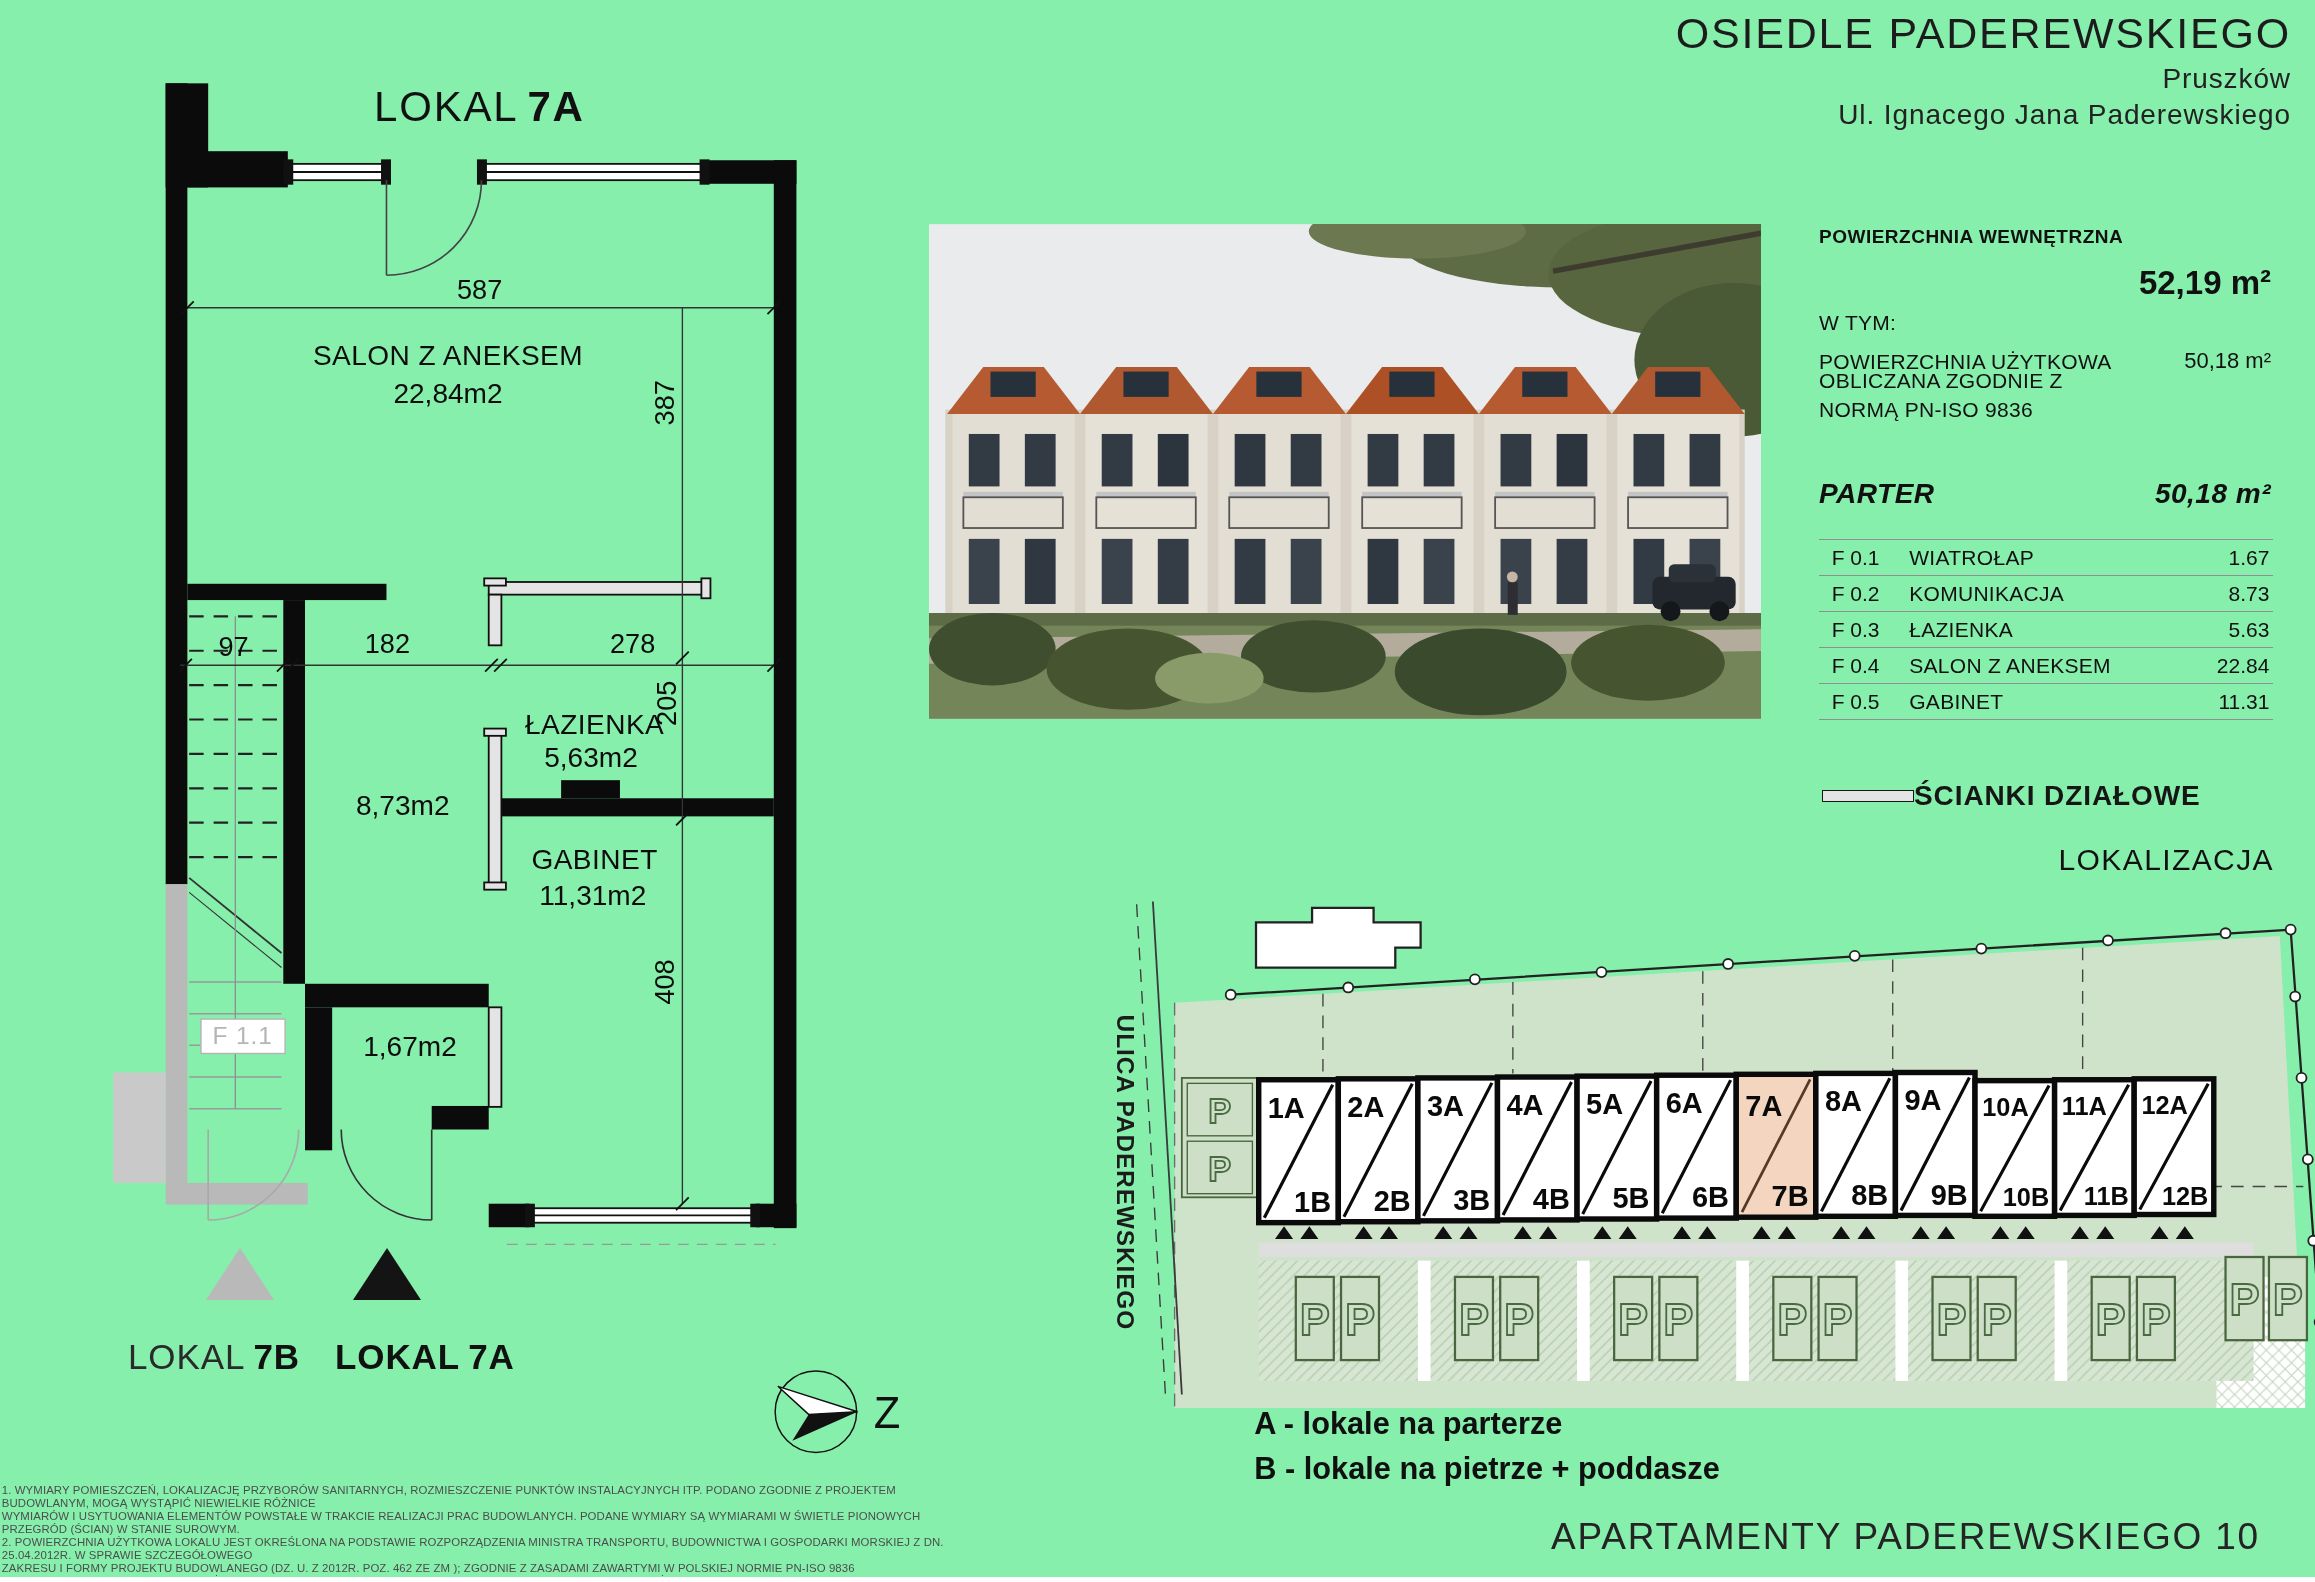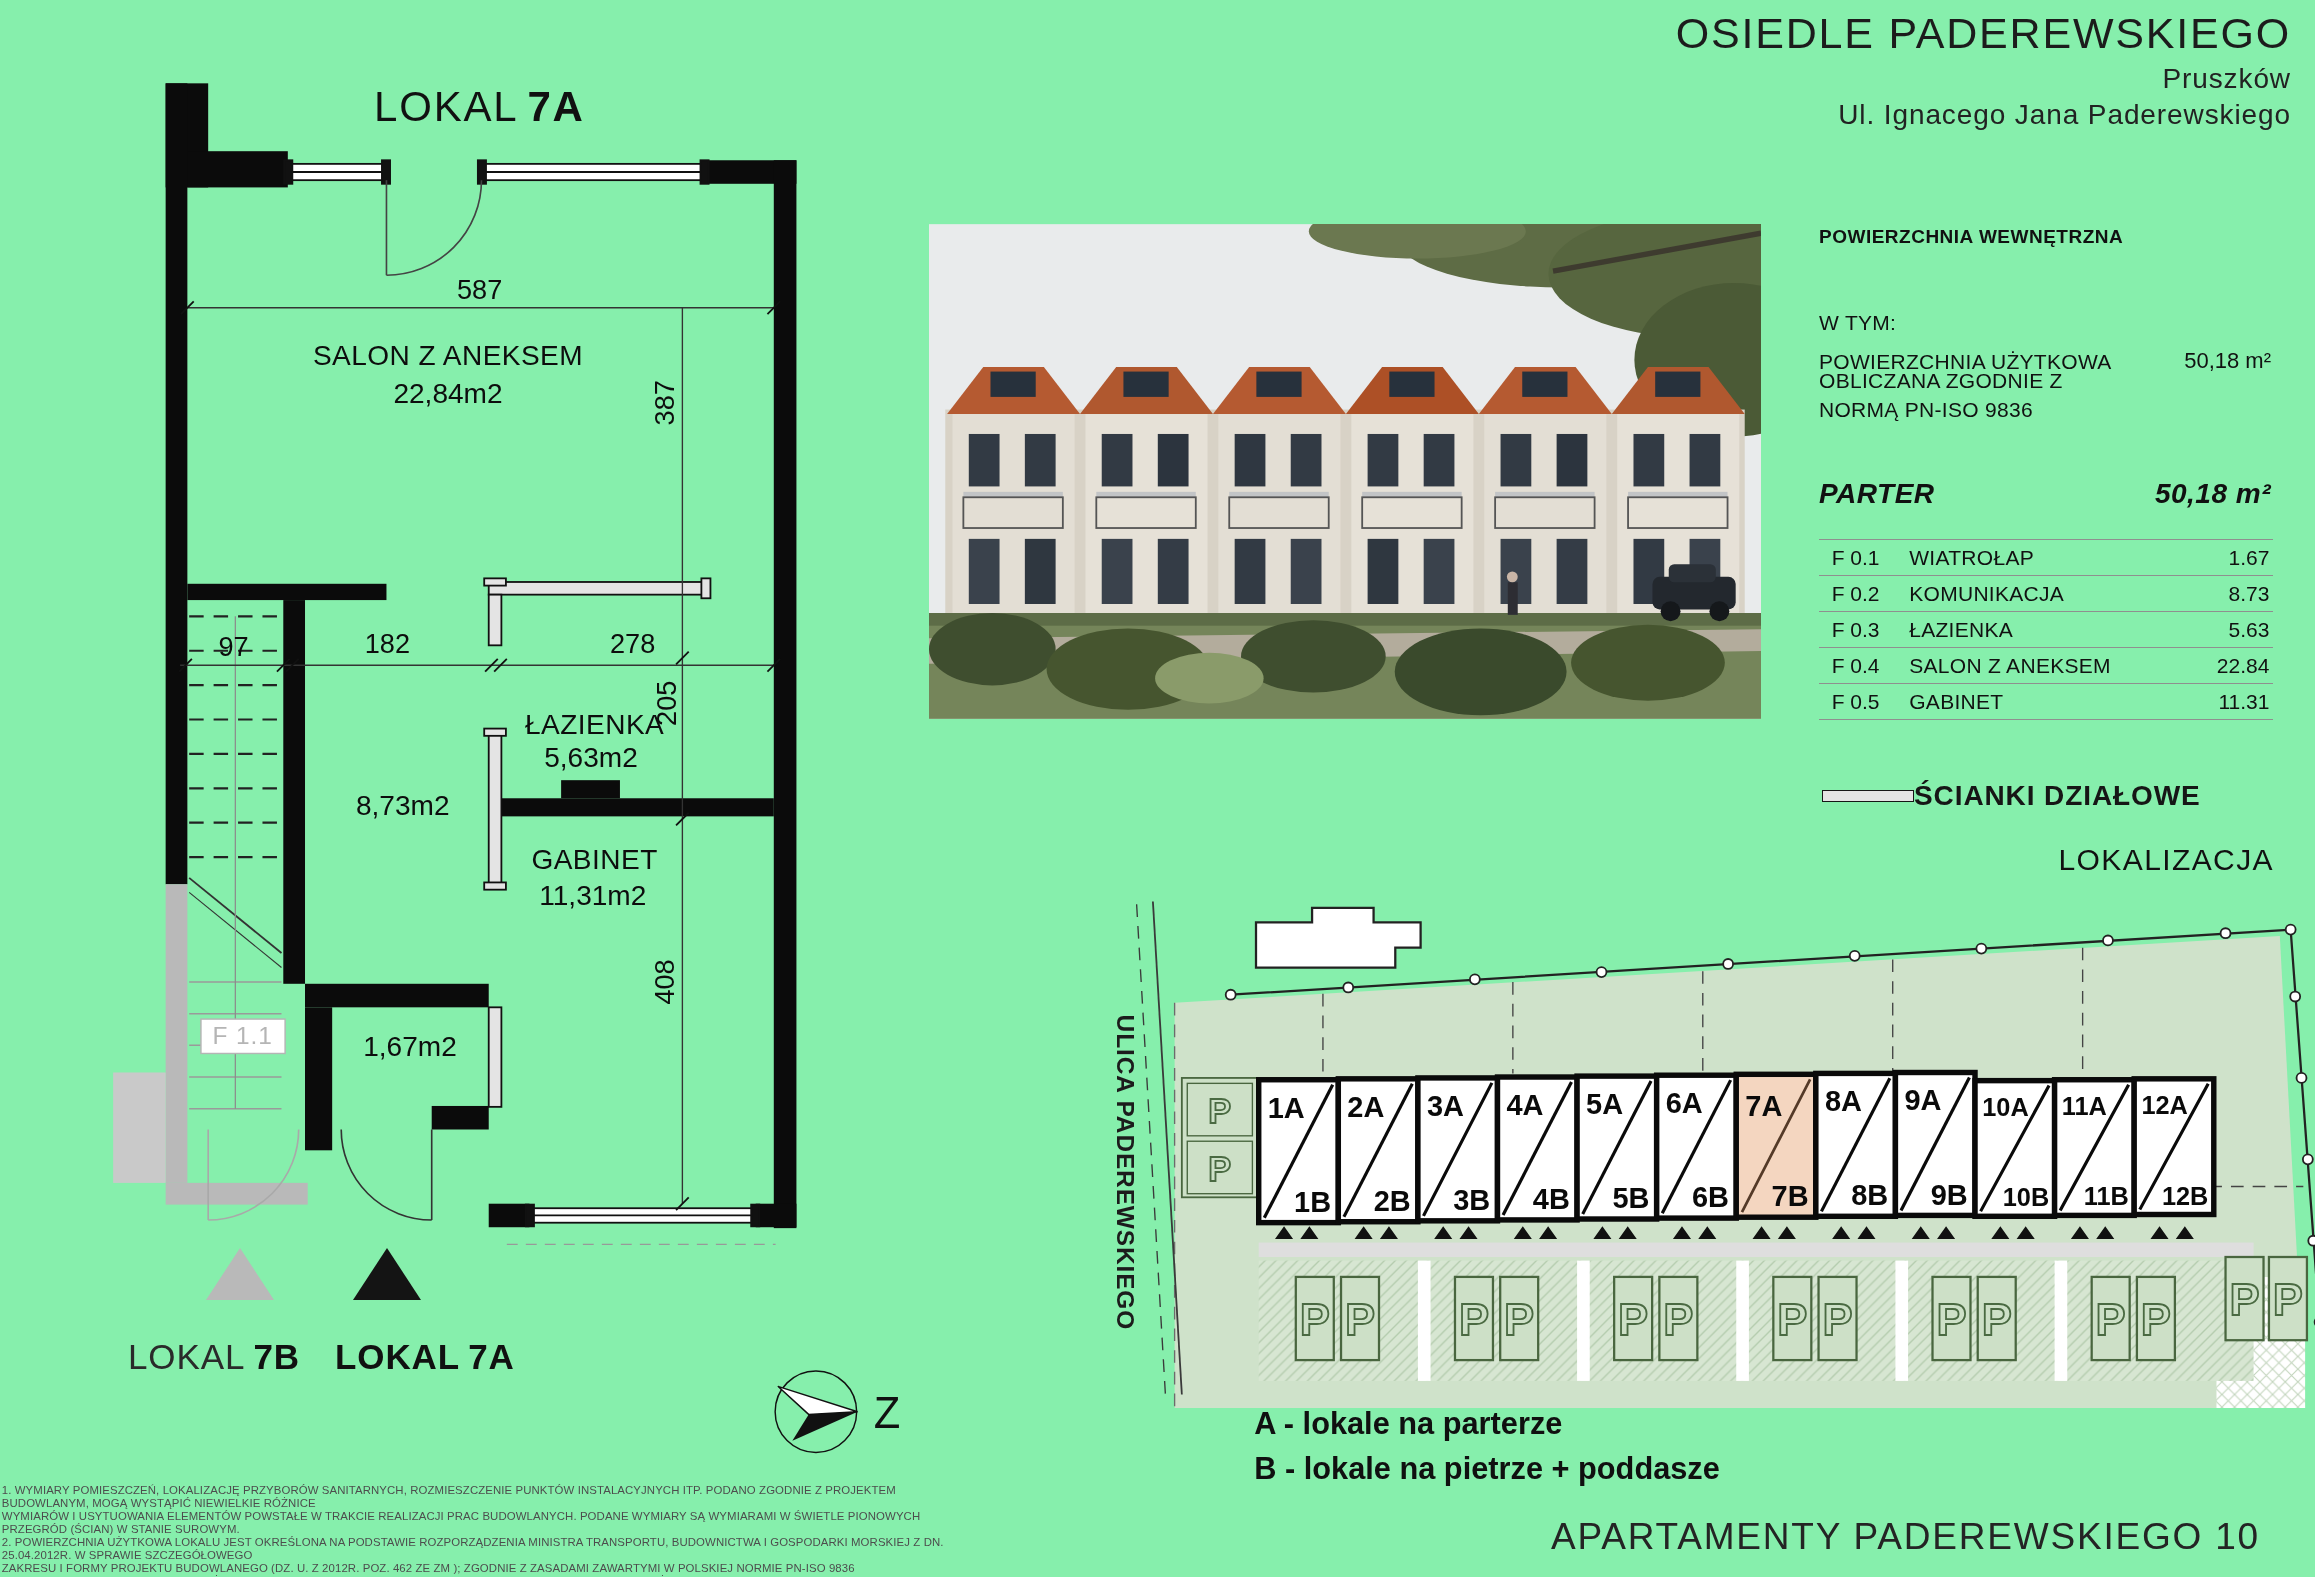--- a/index.html
+++ b/index.html
@@ -328,6 +328,7 @@
   </svg>
 
   <div class="abs panel-h1" id="sum-title">POWIERZCHNIA WEWNĘTRZNA</div>
+  <div class="abs panel-big" id="sum-internal-value">52,19 m²</div>
   <div class="abs panel-t" id="sum-wtym">W TYM:</div>
   <div class="abs" id="sum-u1">
     <span class="panel-t">POWIERZCHNIA UŻYTKOWA</span>

